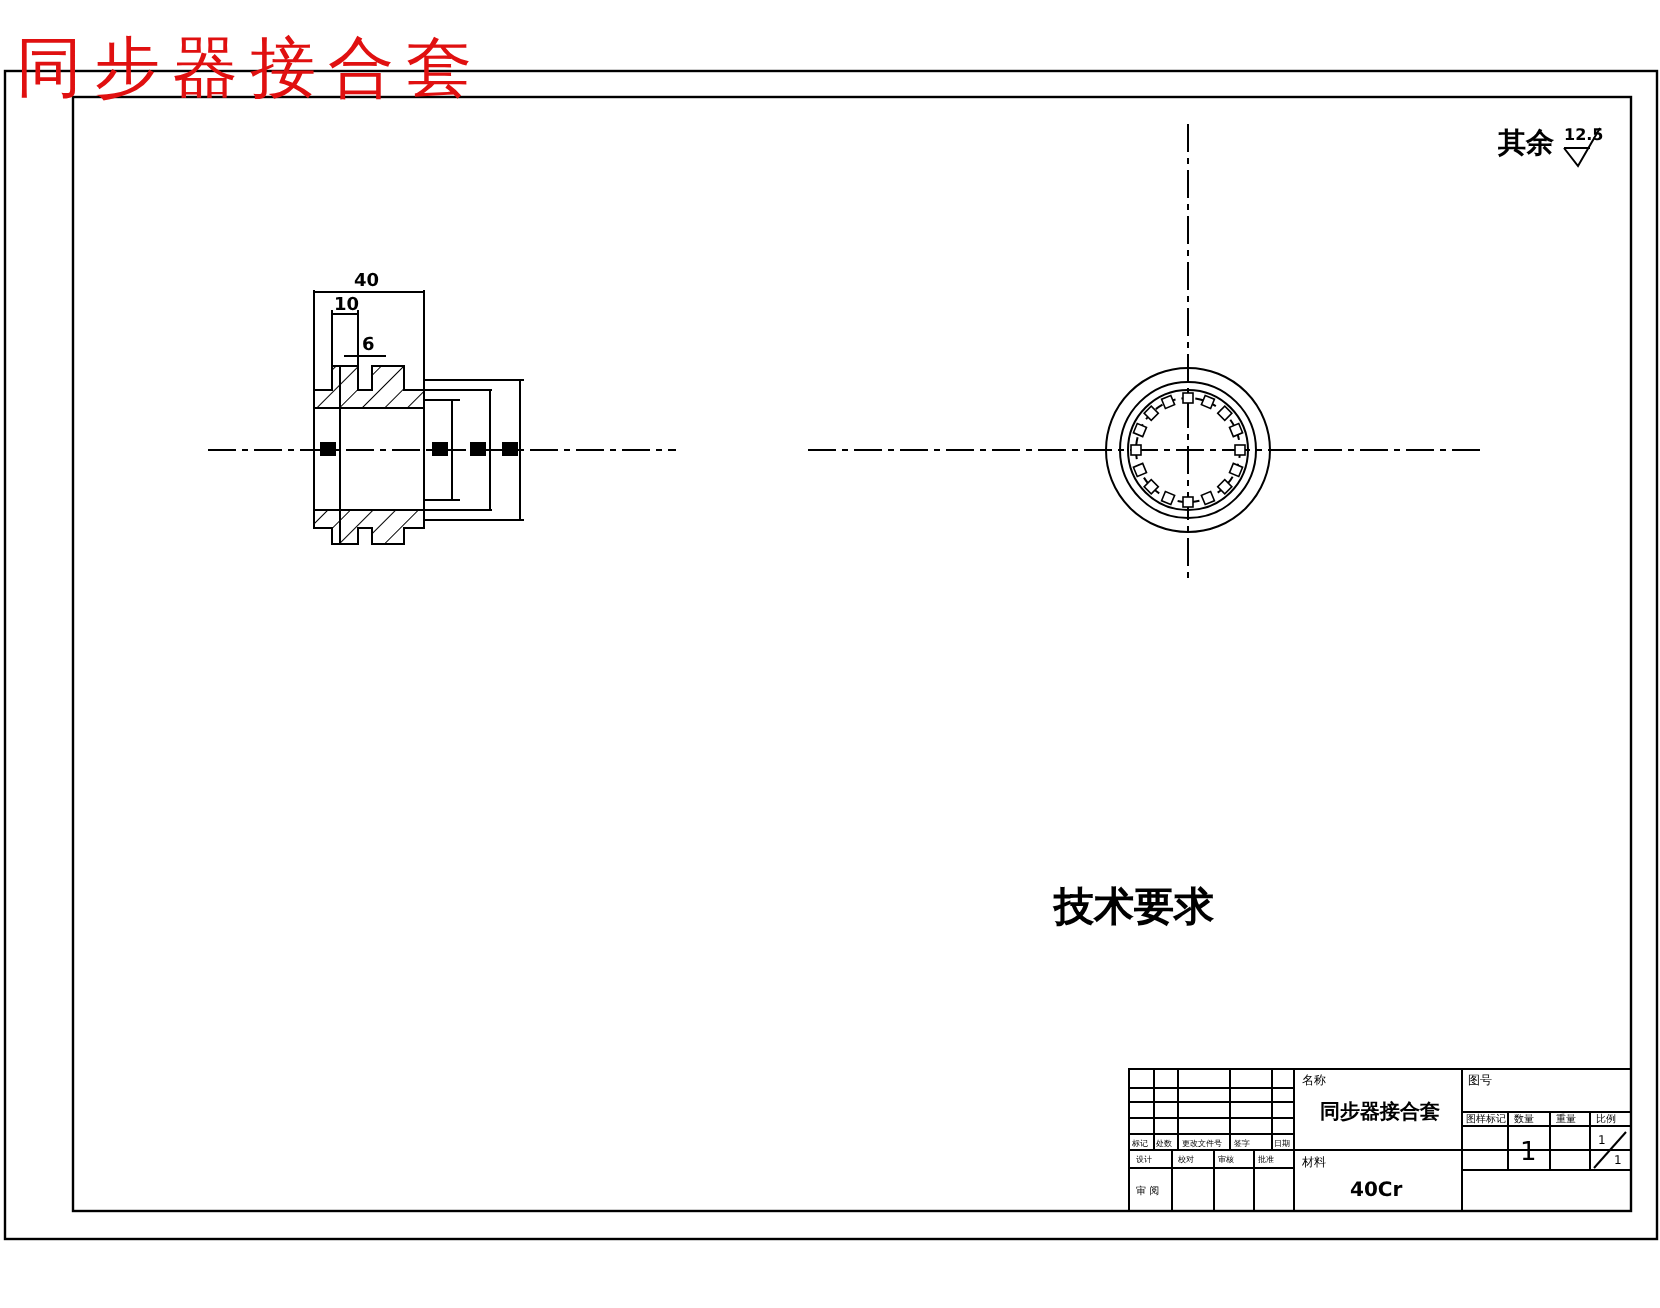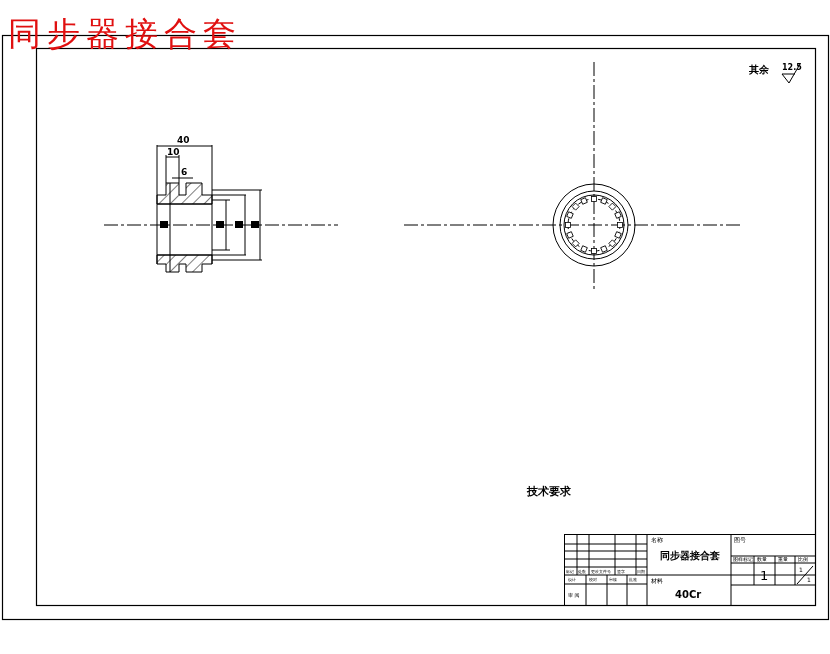--- a/index.html
+++ b/index.html
@@ -16,7 +16,7 @@
   .tech-item { font-size:14px; line-height:17px; white-space:nowrap; }
   .tech-item .num { display:inline-block; width:16px; }
   .roughness { position:absolute; left:749px; top:63px; font-family:"DejaVu Serif", serif;
-               font-weight:bold; font-size:10px; z-index:2; }
+               font-weight:bold; font-size:14px; z-index:2; }
 </style>
 </head>
 <body>

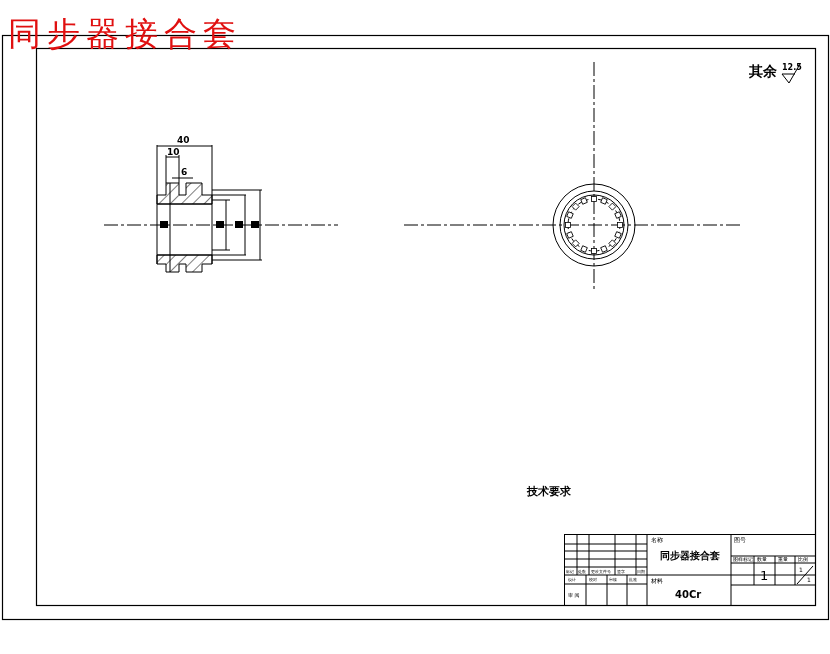--- a/index.html
+++ b/index.html
@@ -12,7 +12,7 @@
   svg text { font-family:"DejaVu Sans", sans-serif; }
   .tech-block { position:absolute; left:457px; top:444px; z-index:2;
                 font-family:"DejaVu Serif", serif; font-weight:bold; color:#000; }
-  .tech-title { font-size:11px; margin-left:70px; line-height:18px;margin-top:39px; }
+  .tech-title { font-size:20px; margin-left:70px; line-height:18px; }
   .tech-item { font-size:14px; line-height:17px; white-space:nowrap; }
   .tech-item .num { display:inline-block; width:16px; }
   .roughness { position:absolute; left:749px; top:63px; font-family:"DejaVu Serif", serif;

